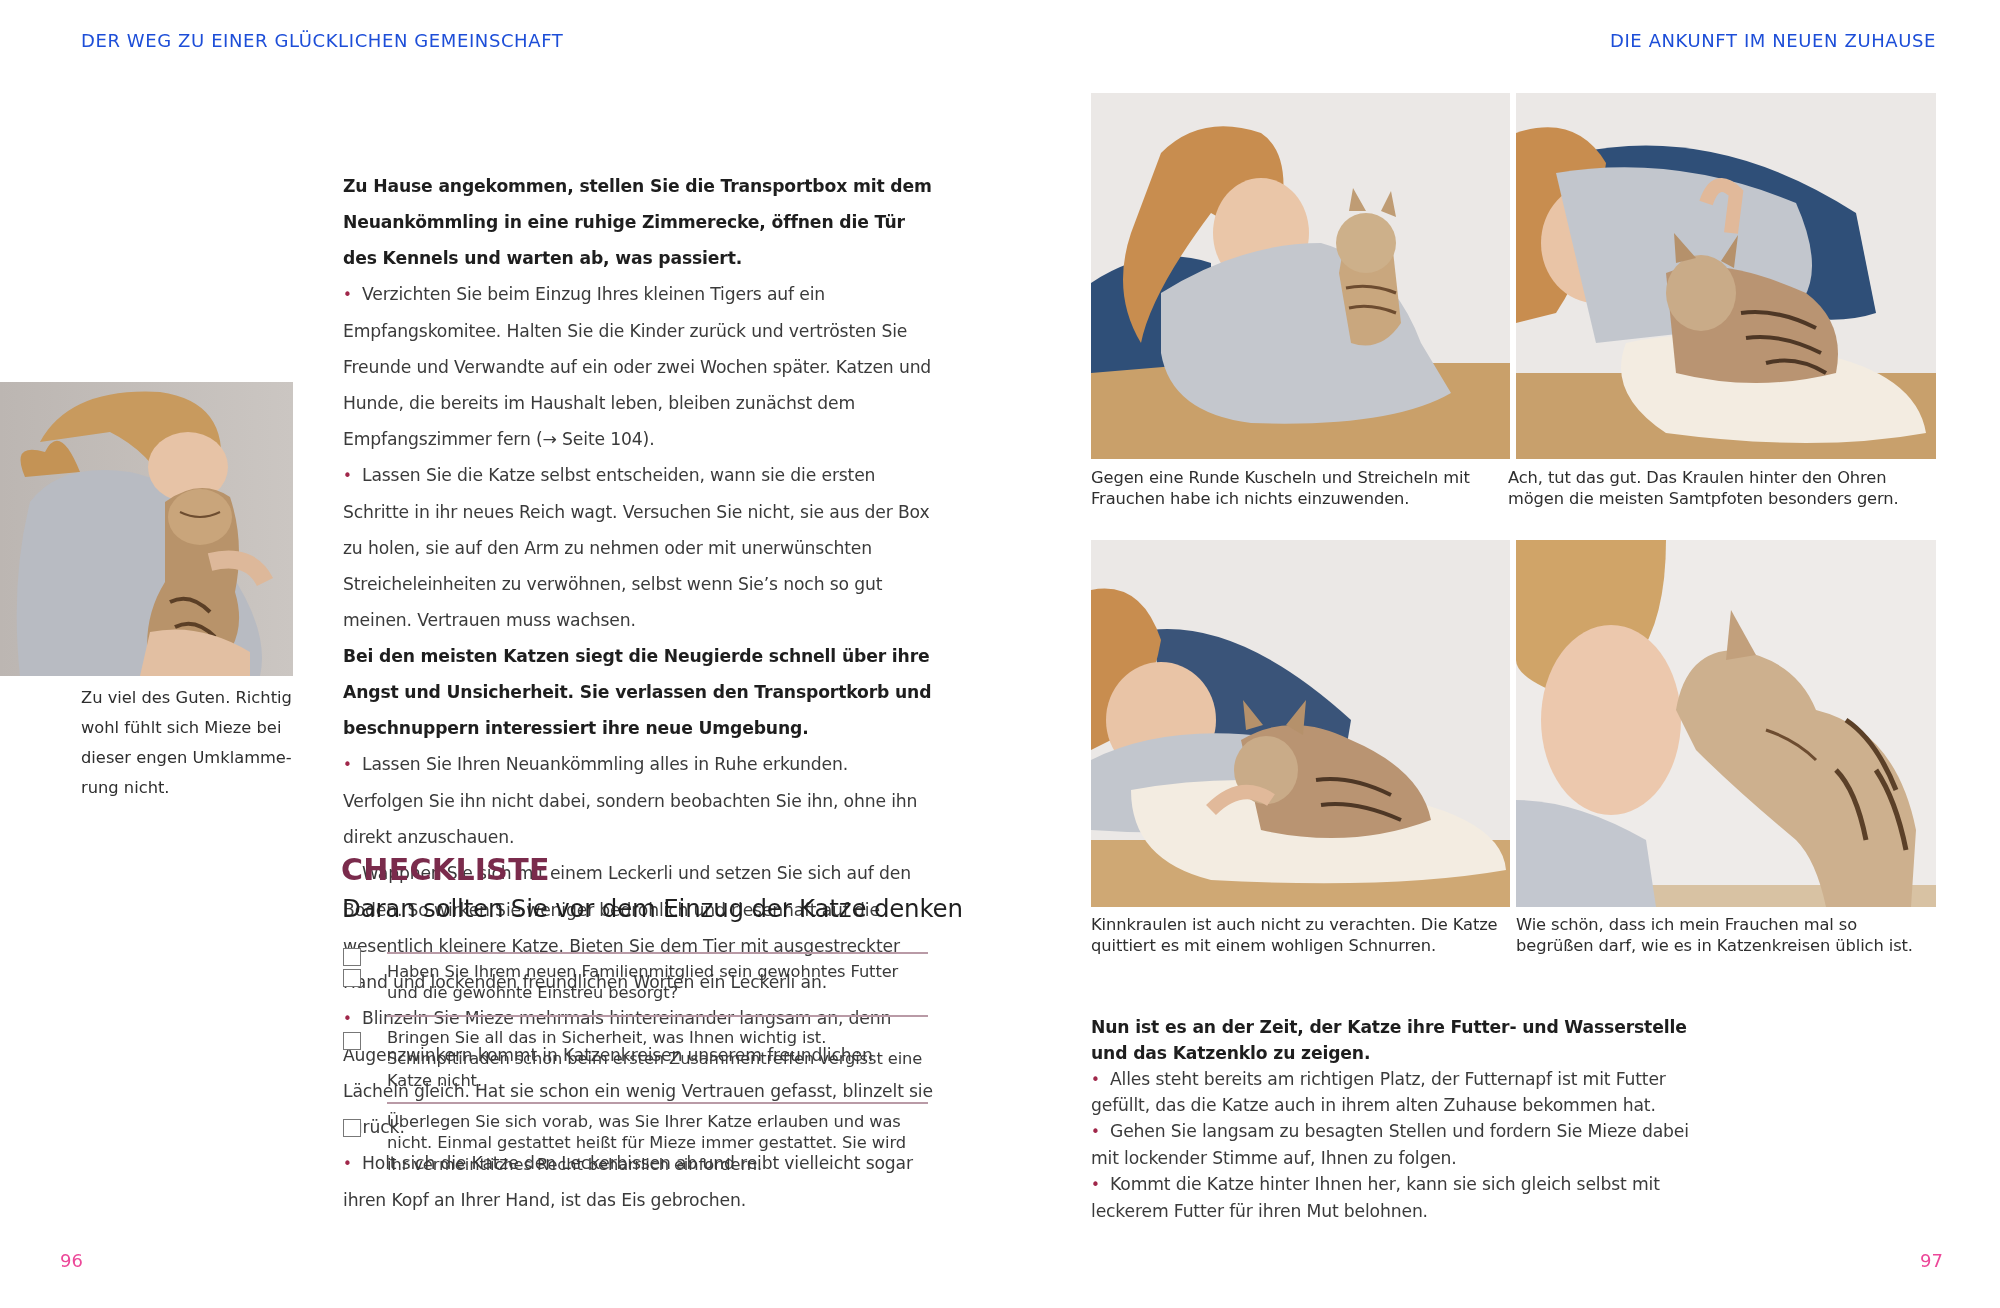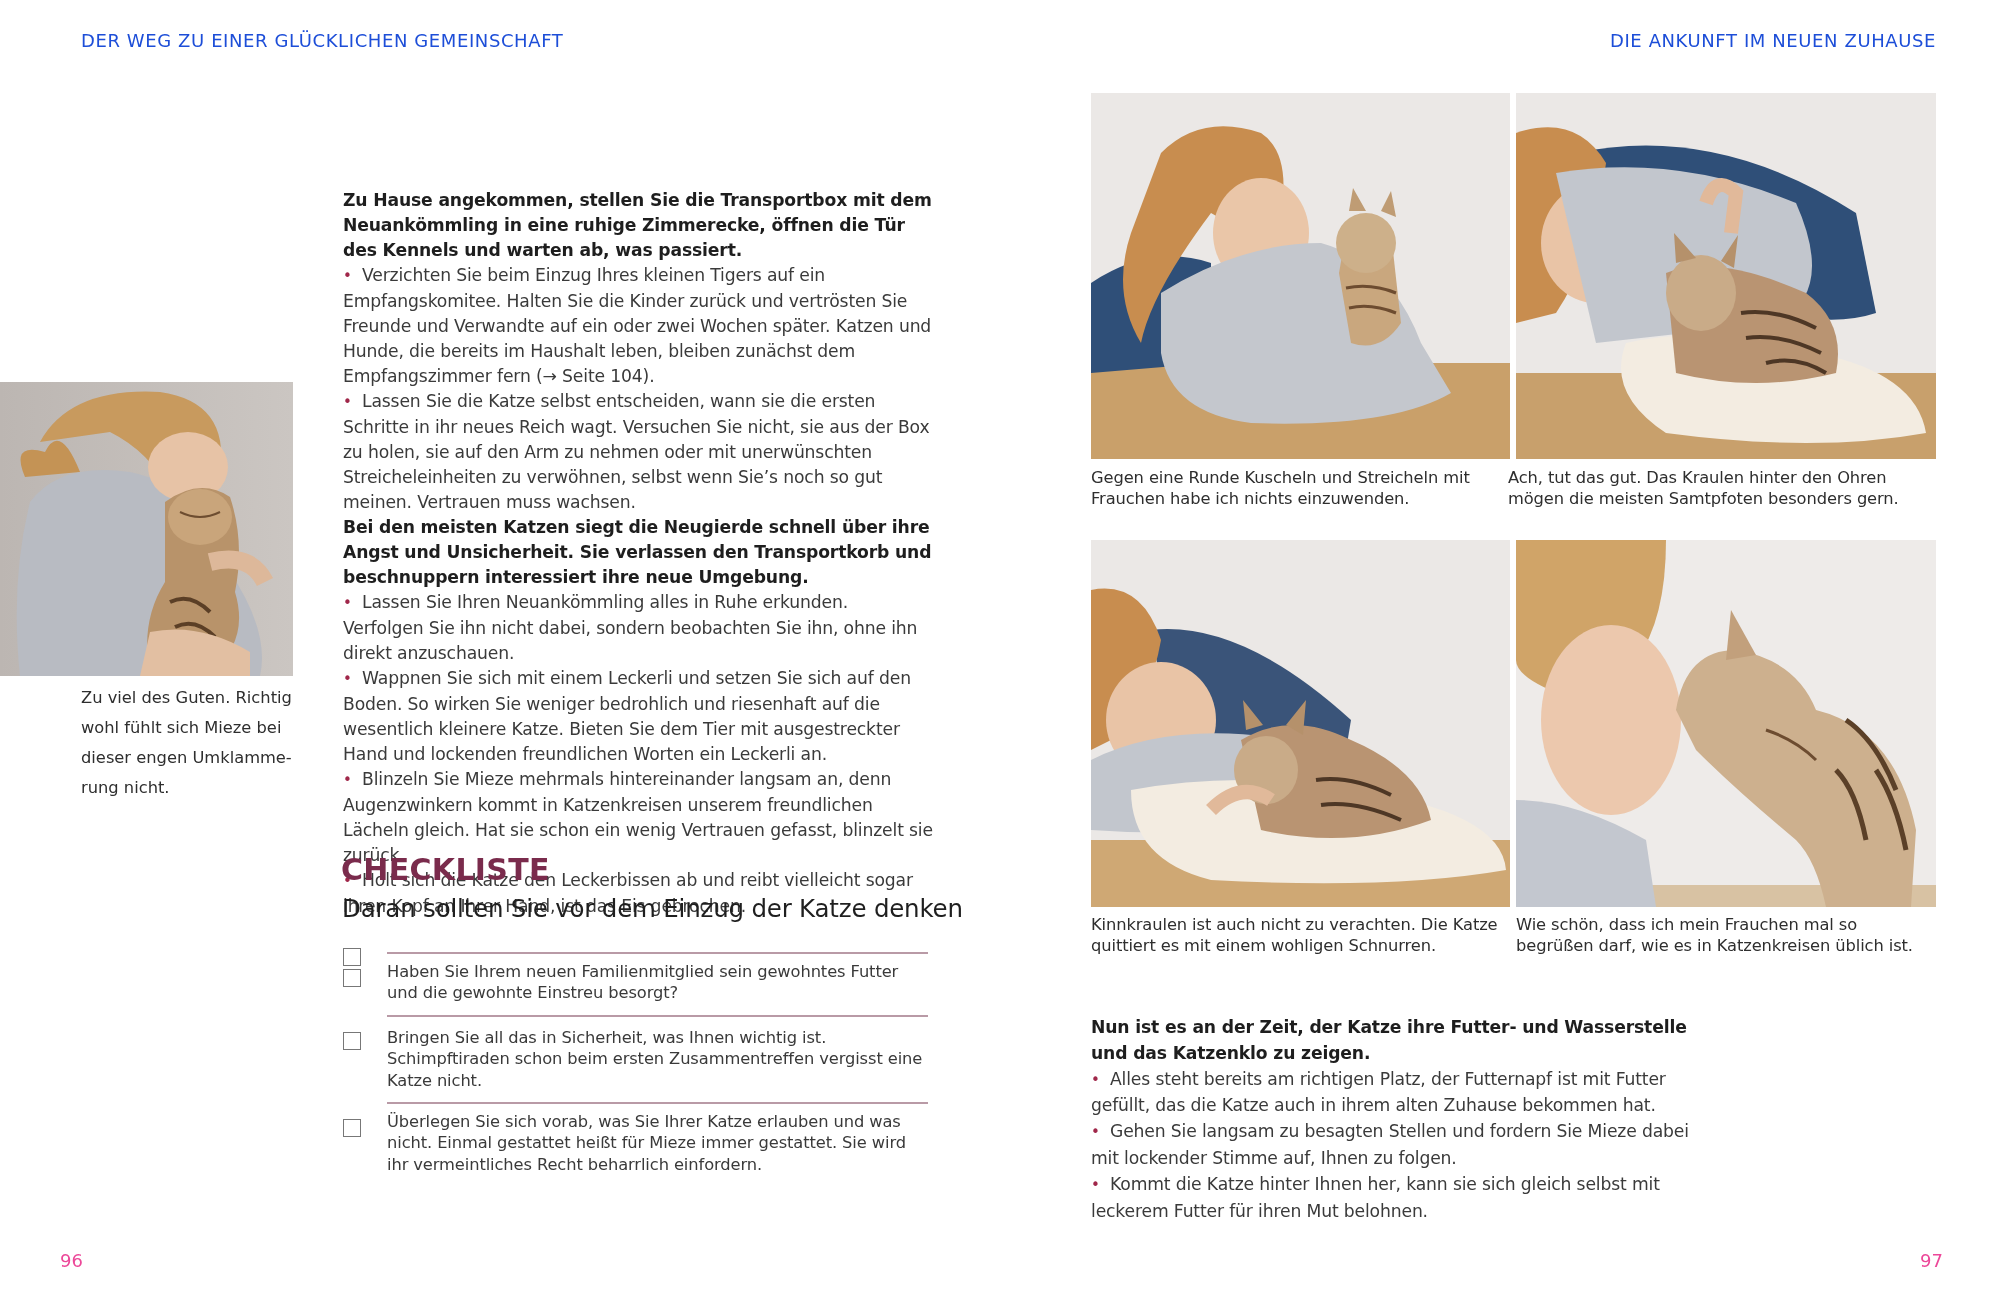--- a/index.html
+++ b/index.html
@@ -23,8 +23,8 @@
 
     
     .main-col {
-      position: absolute; left: 343px; top: 188px; width: 590px;
-      font-size: 17.2px; line-height: 25px; color: #3a3a3a;
+      position: absolute; left: 343px; top: 168px; width: 590px;
+      font-size: 17.2px; line-height: 36px; color: #3a3a3a;
     }
     .lead { color: #1e1e1e; font-weight: bold; letter-spacing: -0.2px; }
     .lead, .bullet-para { letter-spacing: -0.15px; }

